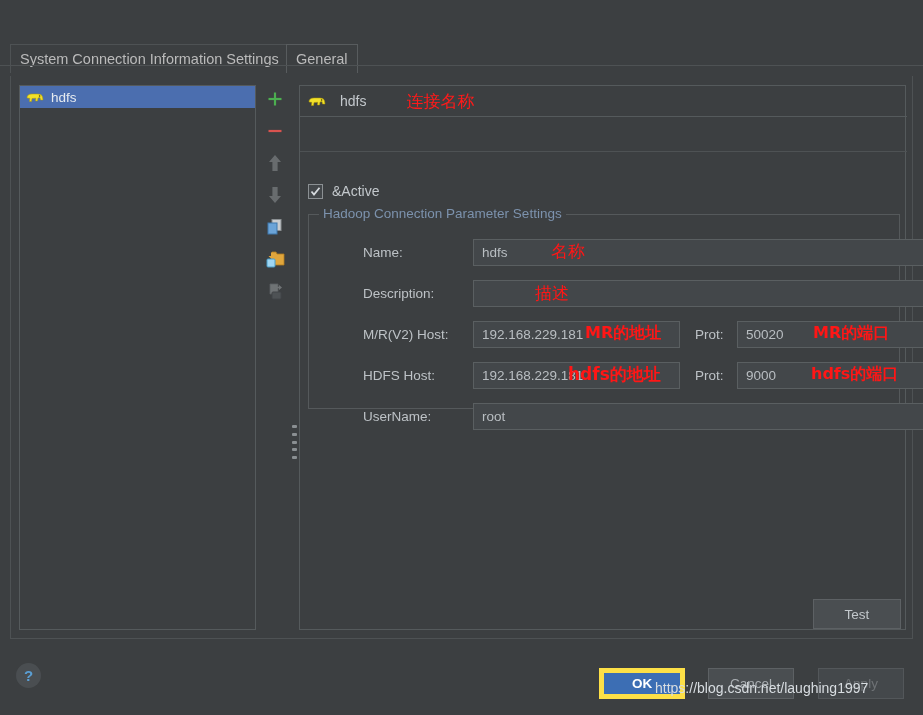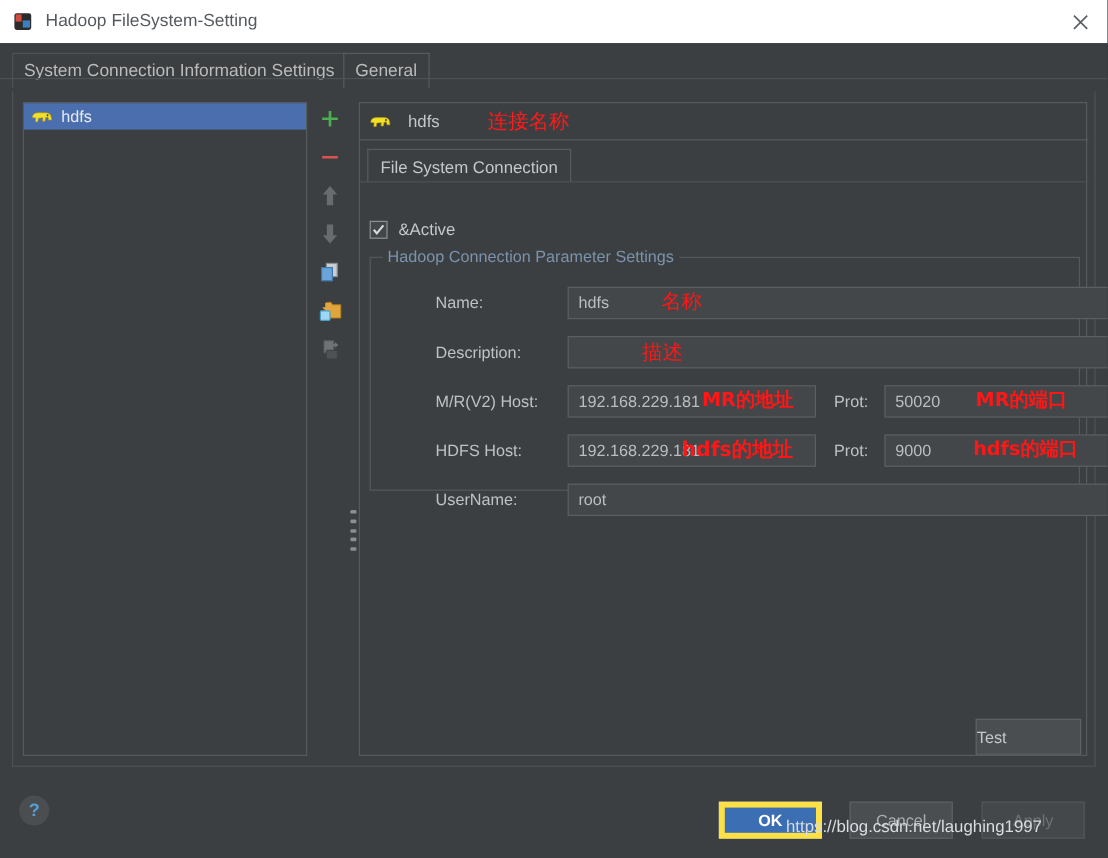--- a/index.html
+++ b/index.html
@@ -293,20 +293,6 @@
 
 <div id="app">
 
-  <div class="titlebar">
-    <div class="title-icon">
-      <div class="blk"></div>
-        <div class="rd"></div>
-        <div class="bl"></div>
-    </div>
-    <div class="title-text">Hadoop FileSystem-Setting</div>
-    <div class="title-close">
-      <svg width="15" height="15" viewBox="0 0 15 15">
-        <line x1="2" y1="2" x2="13" y2="13" stroke="#5a5f63" stroke-width="1.4"></line>
-        <line x1="13" y1="2" x2="2" y2="13" stroke="#5a5f63" stroke-width="1.4"></line>
-      </svg>
-    </div>
-  </div>
 
   <div class="tabstrip">
     <div class="tab active">

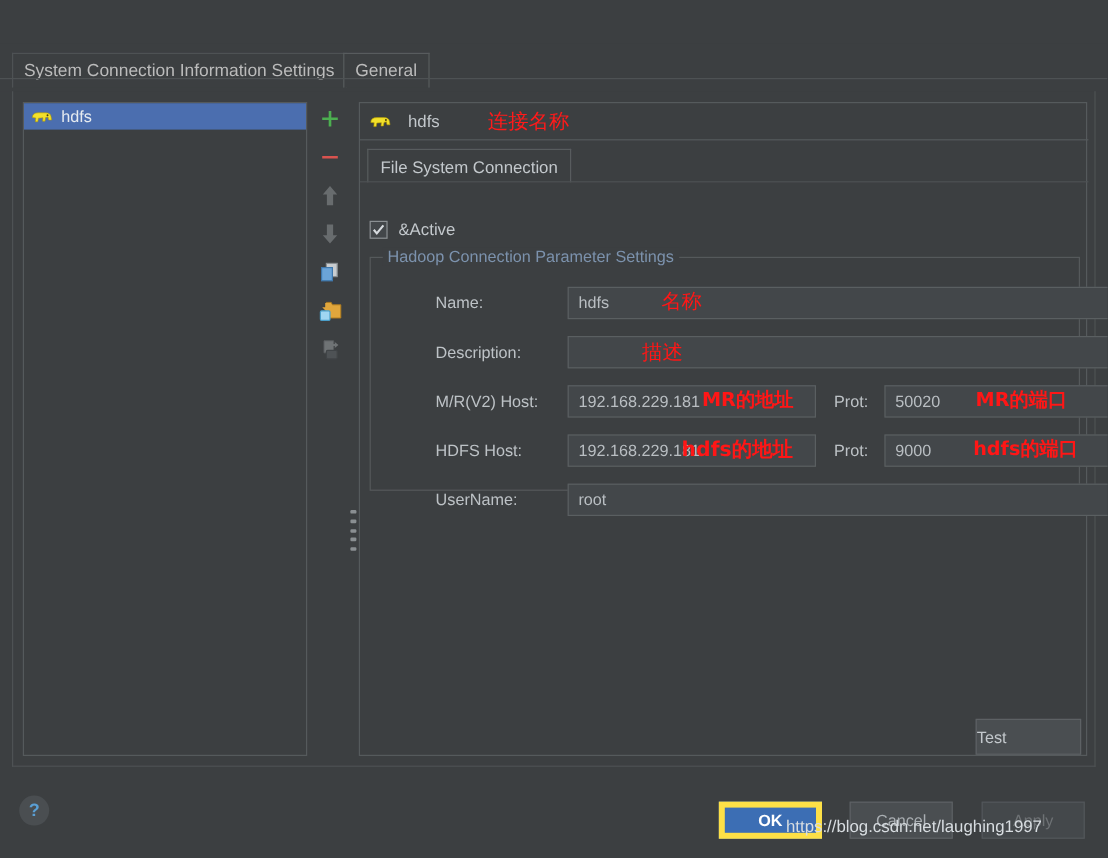--- a/index.html
+++ b/index.html
@@ -381,9 +381,6 @@
         <span class="rp-annot">连接名称</span>
       </div>
 
-      <div class="subtab">
-        <span>File System Connection</span>
-      </div>
       <div class="subtab-line"></div>
 
       <div class="active-row">

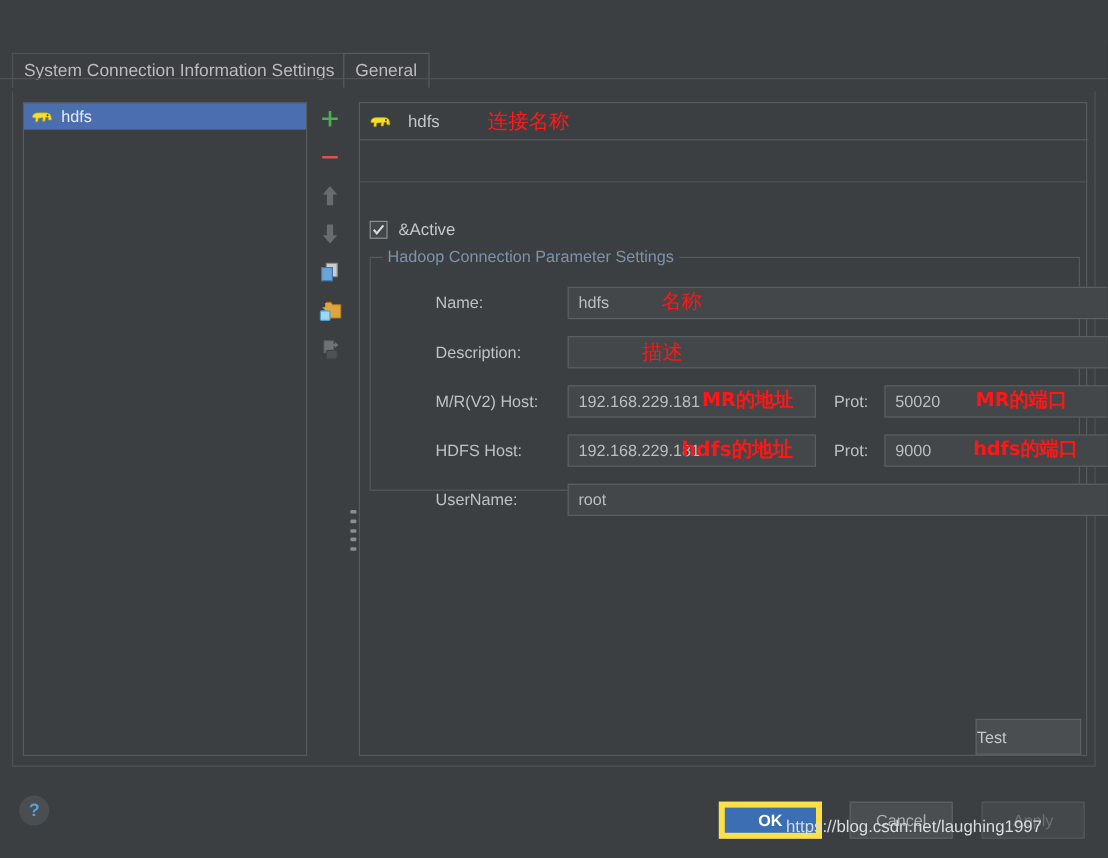--- a/index.html
+++ b/index.html
@@ -242,7 +242,7 @@
     width: 88px; height: 30px;
     background: #4a4e51;
     border: 1px solid #5d6164;
-    display: flex; align-items: center; 
+    display: flex; align-items: center; justify-content: center;
     font-size: 13.5px; color: #c3c8cc;
     cursor: pointer;
   }

